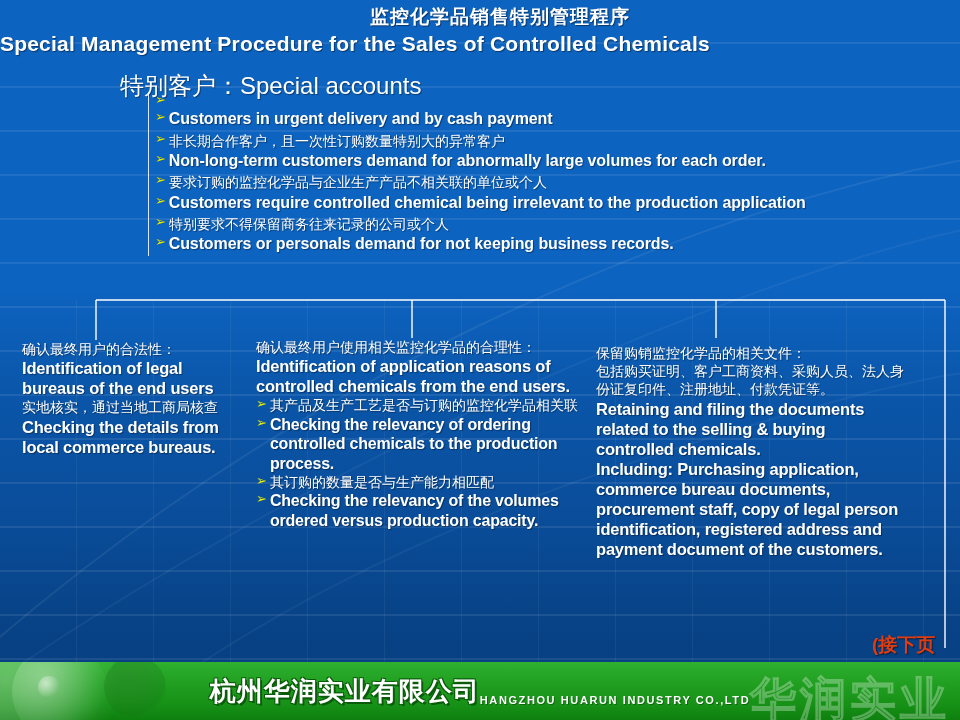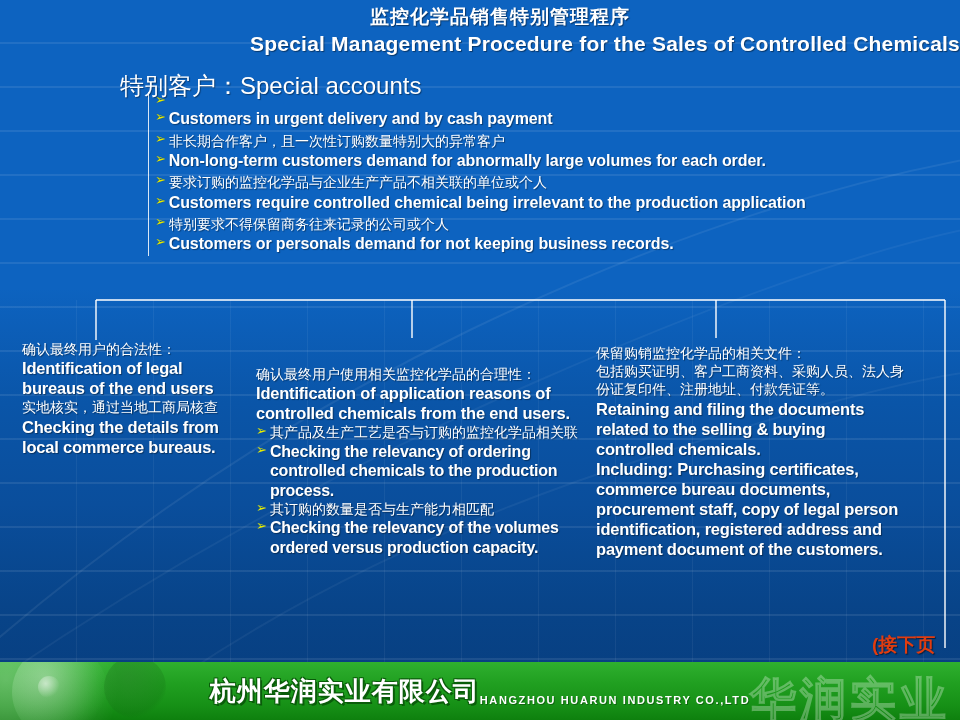--- a/index.html
+++ b/index.html
@@ -60,7 +60,7 @@
   }
   .title-en {
     position:absolute; top:32px; left:0; width:960px;
-    text-align:right;
+    text-align:left;
     color:#ffffff; font-size:21px; font-weight:bold;
     letter-spacing:0.2px;
     text-shadow:1px 1px 1px rgba(0,0,0,.45);

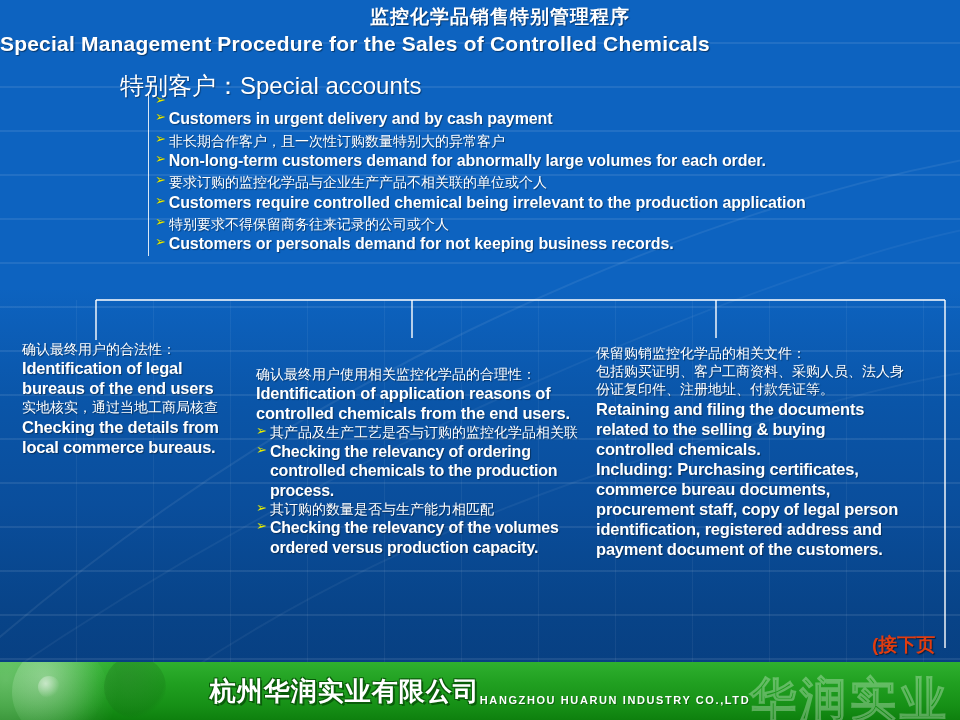--- a/index.html
+++ b/index.html
@@ -95,7 +95,7 @@
   
   .col { position:absolute; color:#ffffff; }
   #col1 { left:22px;  top:340px; width:222px; }
-  #col2 { left:256px; top:338px; width:330px;margin-top:27px; }
+  #col2 { left:256px; top:338px; width:330px; }
   #col3 { left:596px; top:344px; width:310px; }
 
   .zh   { font-size:14px; line-height:1.30; text-shadow:1px 1px 1px rgba(0,0,0,.4); }

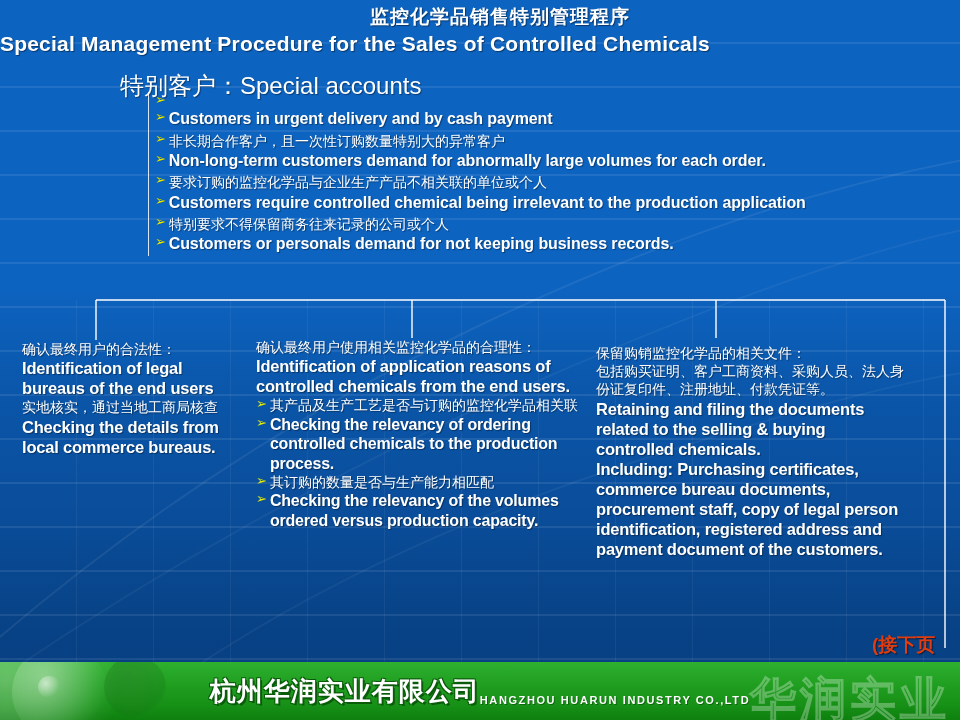--- a/index.html
+++ b/index.html
@@ -232,7 +232,7 @@
       <div class="zh">保留购销监控化学品的相关文件：</div>
       <div class="zh">包括购买证明、客户工商资料、采购人员、法人身份证复印件、注册地址、付款凭证等。</div>
       <div class="en">Retaining and filing the documents related to the selling &amp; buying controlled chemicals.</div>
-      <div class="en">Including: Purchasing certificates, commerce bureau documents, procurement staff, copy of legal person identification, registered address and payment document of the customers.</div>
+      <div class="en">Including: Purchasing application, commerce bureau documents, procurement staff, copy of legal person identification, registered address and payment document of the customers.</div>
     </div>
 
   <div id="rednote">(接下页</div>

